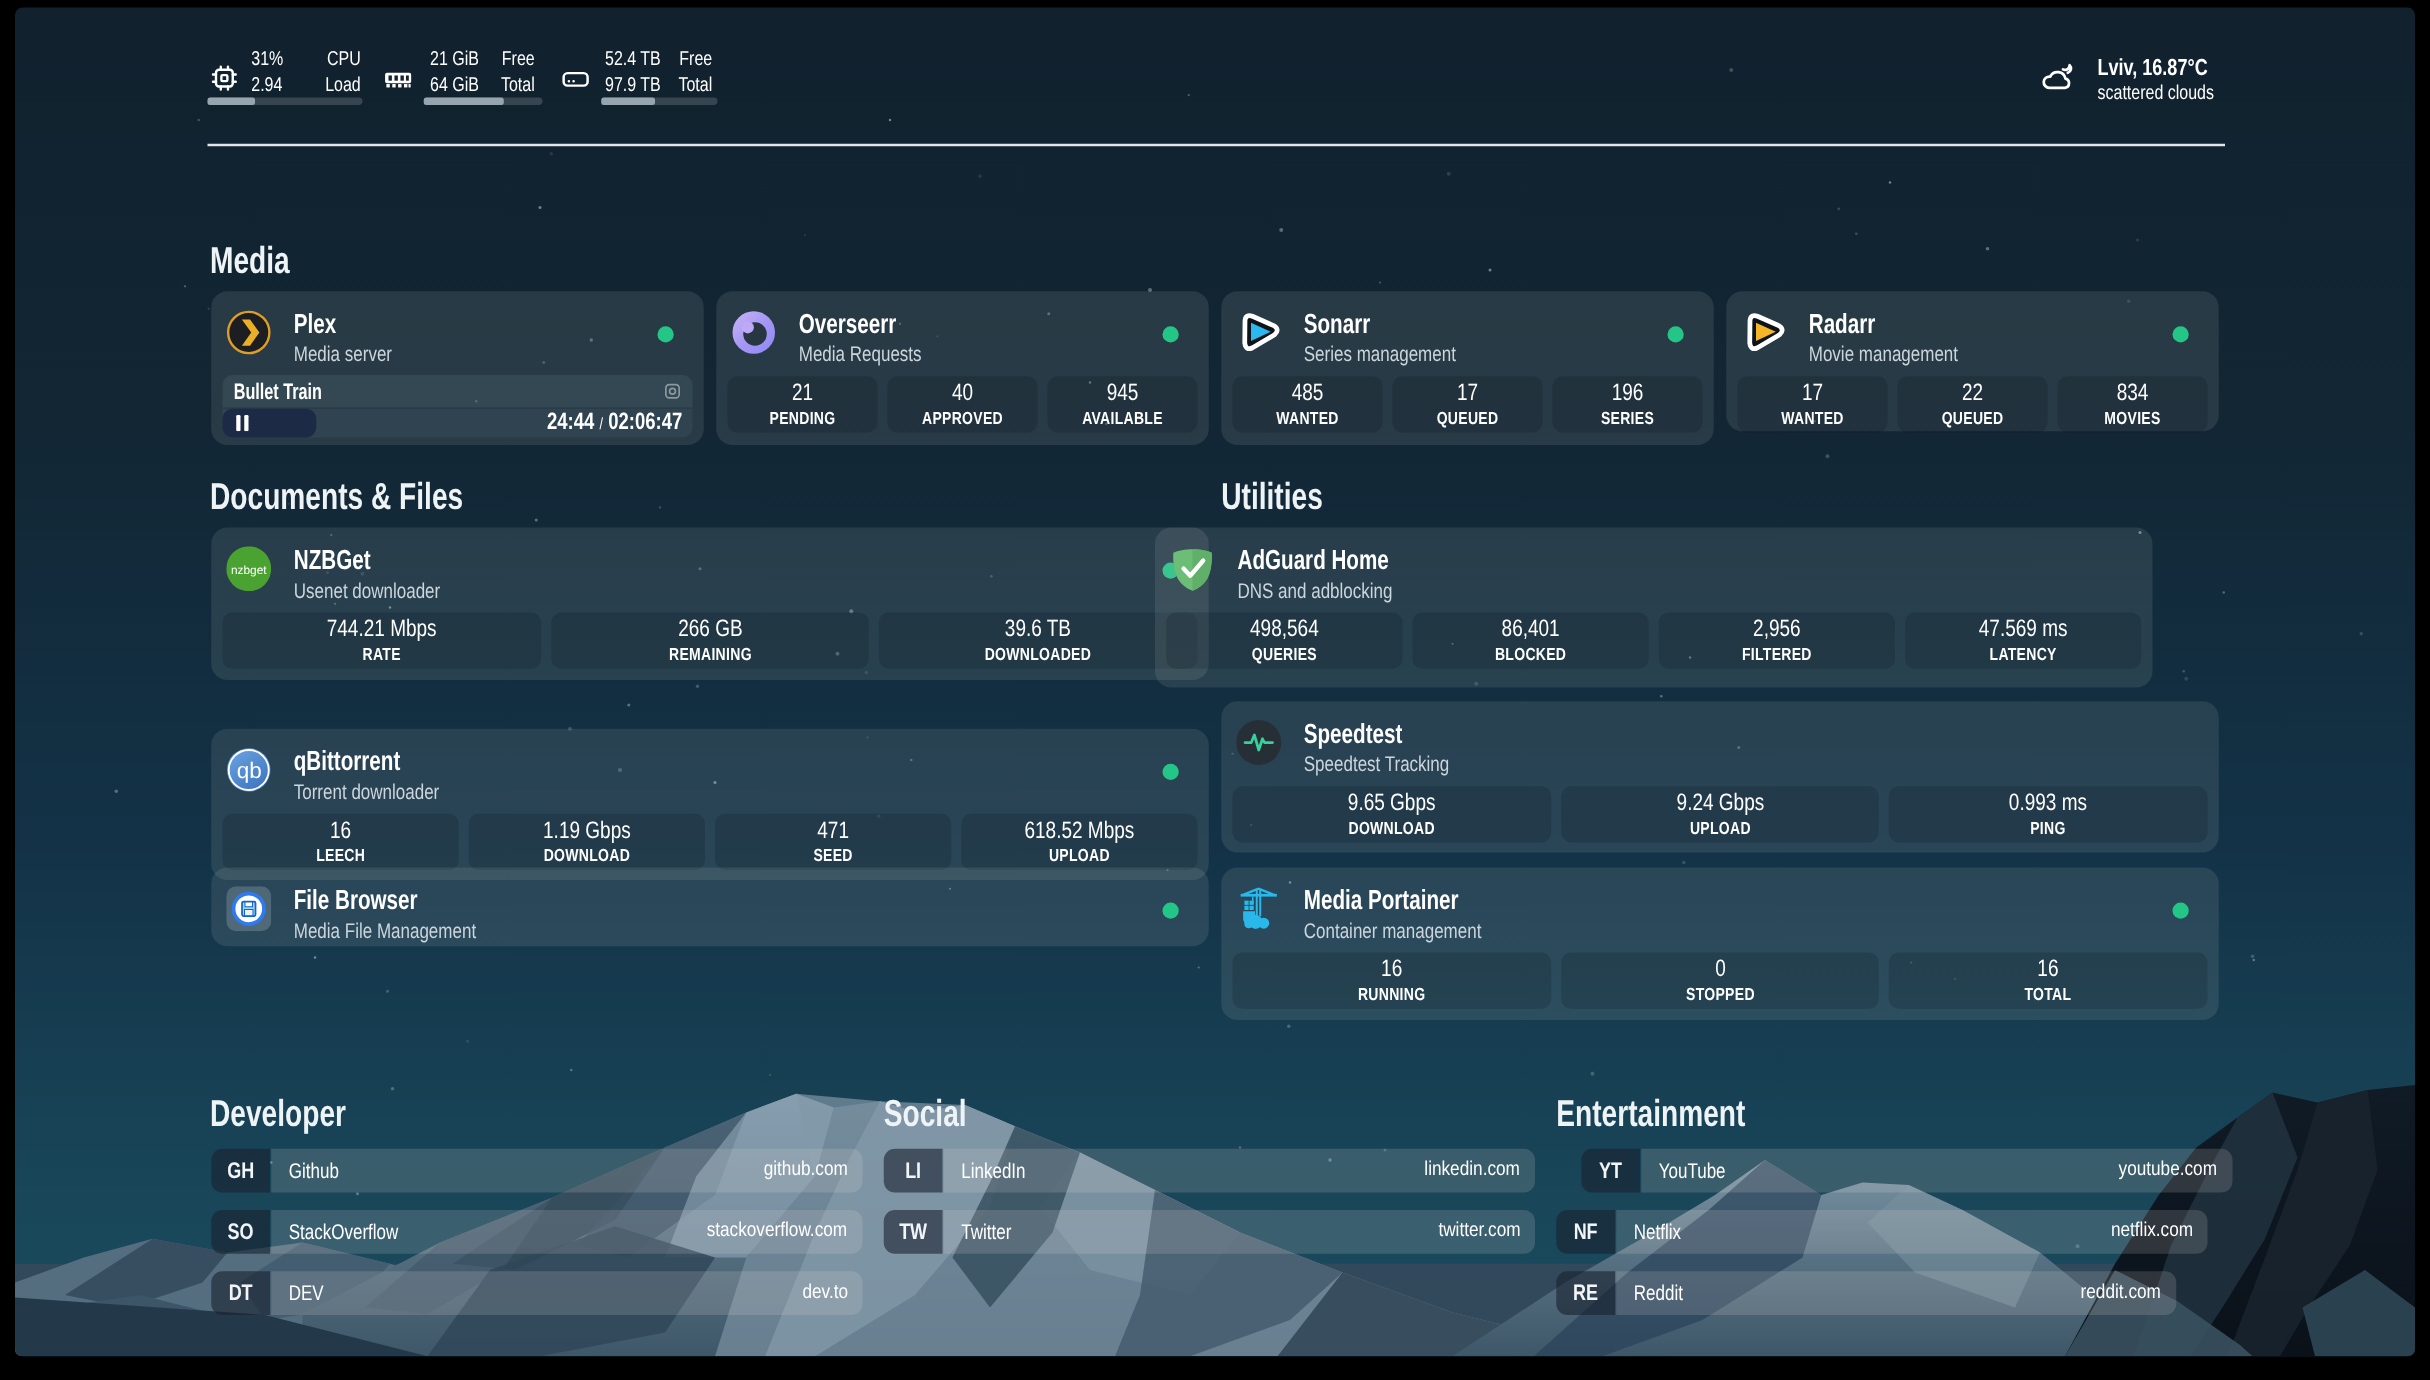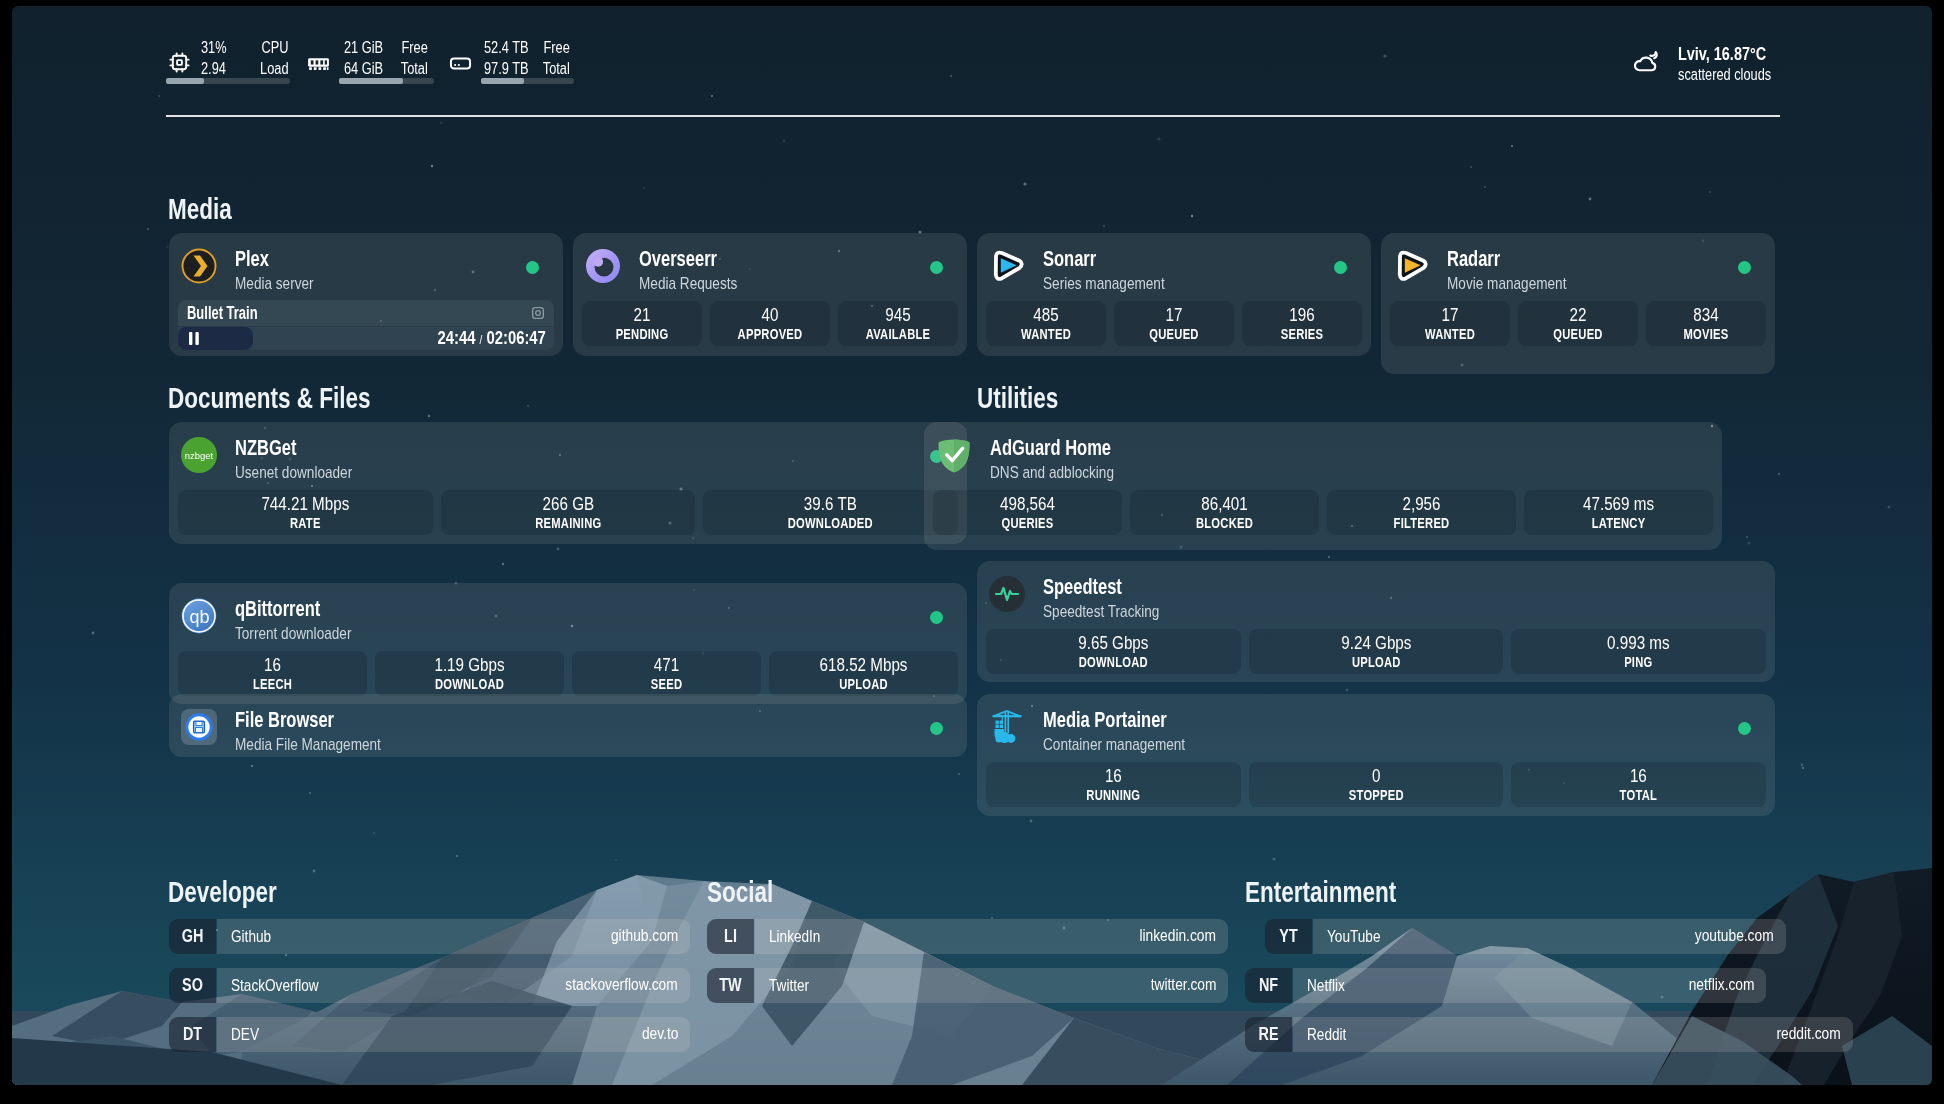--- a/index.html
+++ b/index.html
@@ -372,7 +372,7 @@
     </div>
   </div>
 
-  <div class="card" style="left:1369px;top:227px;width:394px;height:141px;">
+  <div class="card" style="left:1369px;top:227px;width:394px;height:112px;">
     <svg class="appicon" viewBox="0 0 36 36">
       <path d="M7 8.4 Q7.6 3.2 13 5 L30.4 12.7 Q35 15.8 30.6 19.8 L13 30.2 Q7.6 32.8 6.8 26.4 z" fill="#0d1318" stroke="#fff" stroke-width="3.8" stroke-linejoin="round"></path>
       <path d="M11.8 10.2 L27.6 17.3 L11.8 24.8 z" fill="#f4b528"></path>

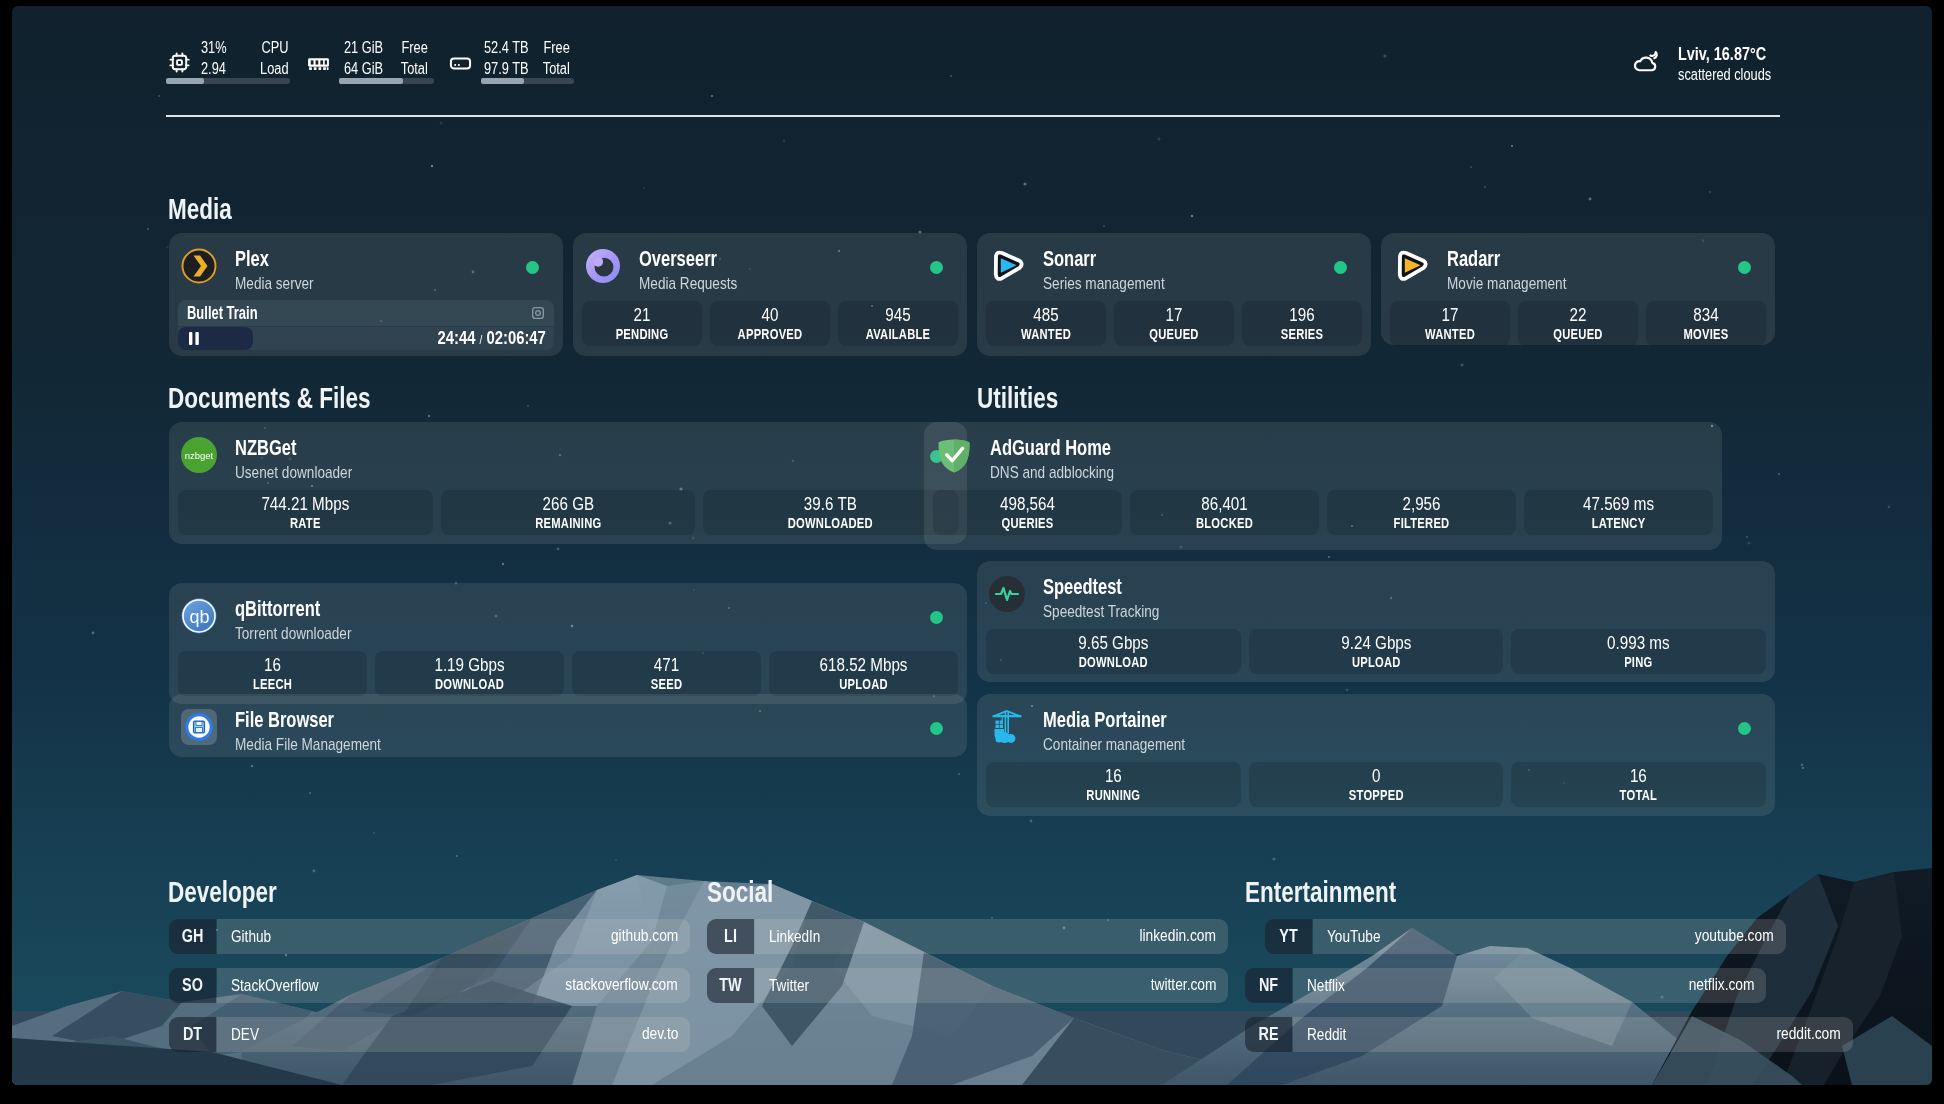--- a/index.html
+++ b/index.html
@@ -627,7 +627,7 @@
         <div class="bkurl">netflix.com</div>
       </div>
   </div>
-  <div class="bkrow" style="left:1233px;top:1011px;width:608px;">
+  <div class="bkrow" style="left:1233px;top:1011px;width:496px;">
     <div class="bkabbr">
         <span>RE</span>
       </div>

